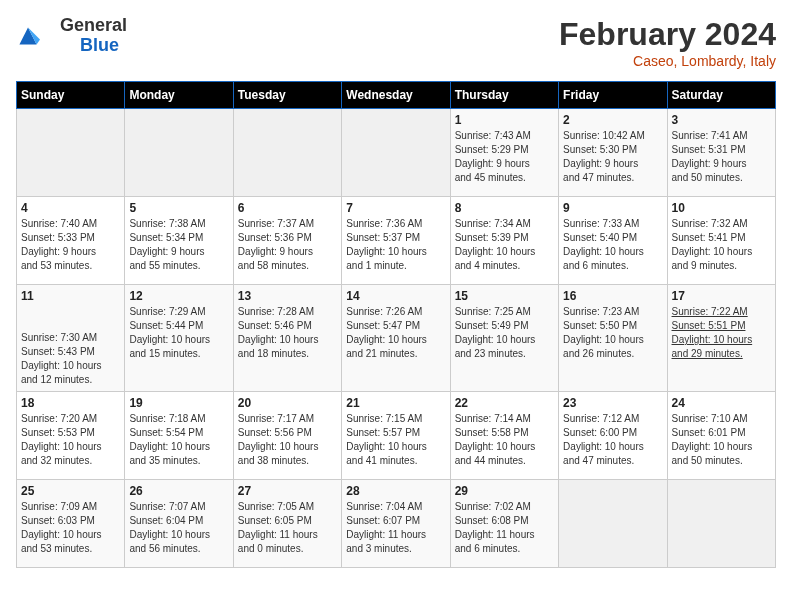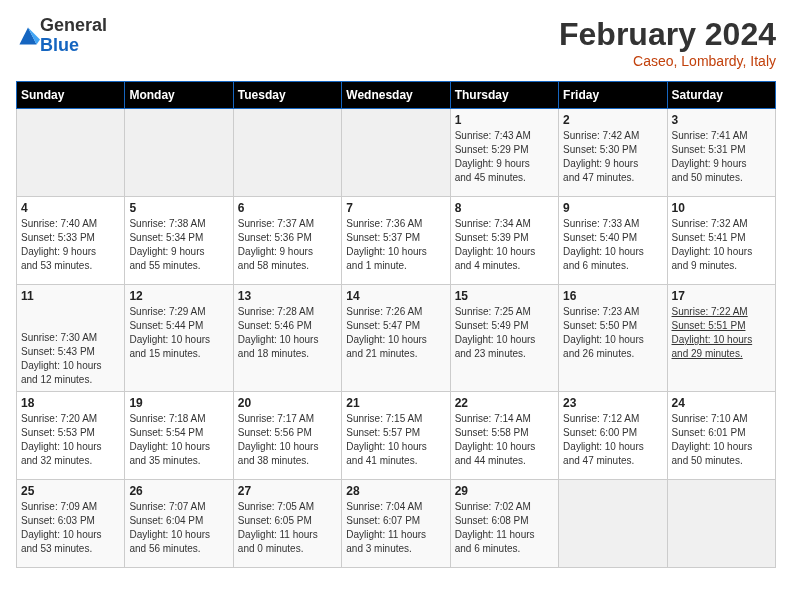--- a/index.html
+++ b/index.html
@@ -19,7 +19,7 @@
     .logo {
       display: flex;
       align-items: center;
-      gap: 0;
+      gap: 20px;
     }
     .logo-text {
       font-size: 18px;

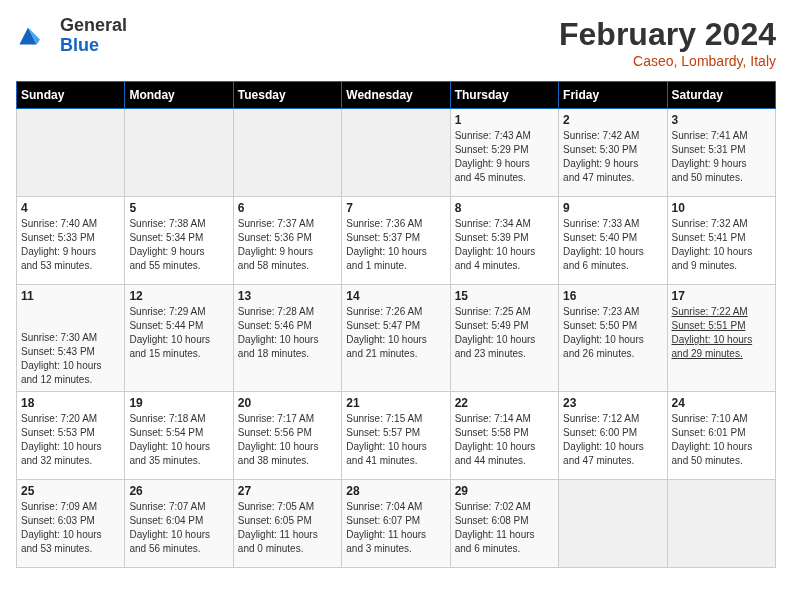--- a/index.html
+++ b/index.html
@@ -27,7 +27,7 @@
       line-height: 1.1;
     }
     .logo-text .general { color: #333; }
-    .logo-text .blue { color: #1565c0; }
+    .logo-text .blue { color: #1565c0; margin-left: 20px; }
     .logo-icon {
       width: 24px;
       height: 24px;

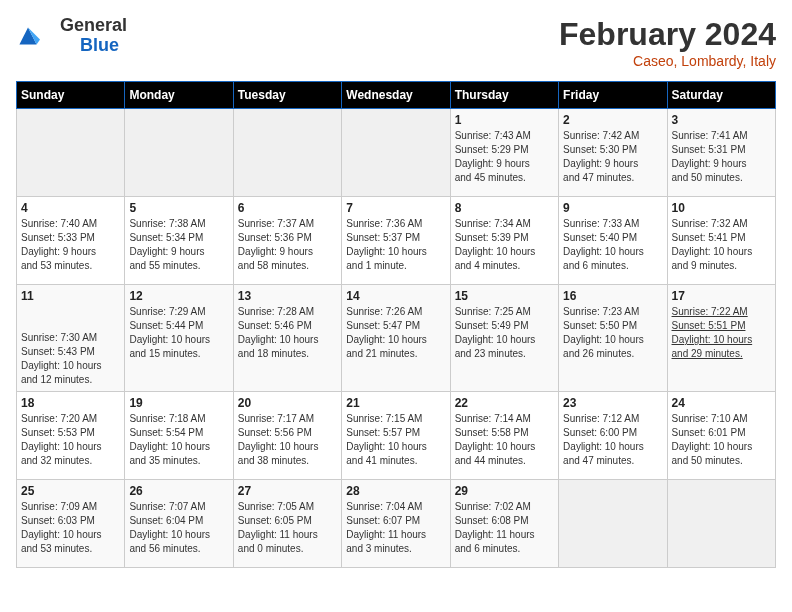--- a/index.html
+++ b/index.html
@@ -134,7 +134,7 @@
         </td>
         <td>
           <span class="day-num">2</span>
-          <div class="day-info" style="white-space: pre-line;">Sunrise: 7:42 AM
+          <div class="day-info" style="white-space: pre-line;">Sunrise: 10:42 AM
 Sunset: 5:30 PM
 Daylight: 9 hours
 and 47 minutes.</div>

